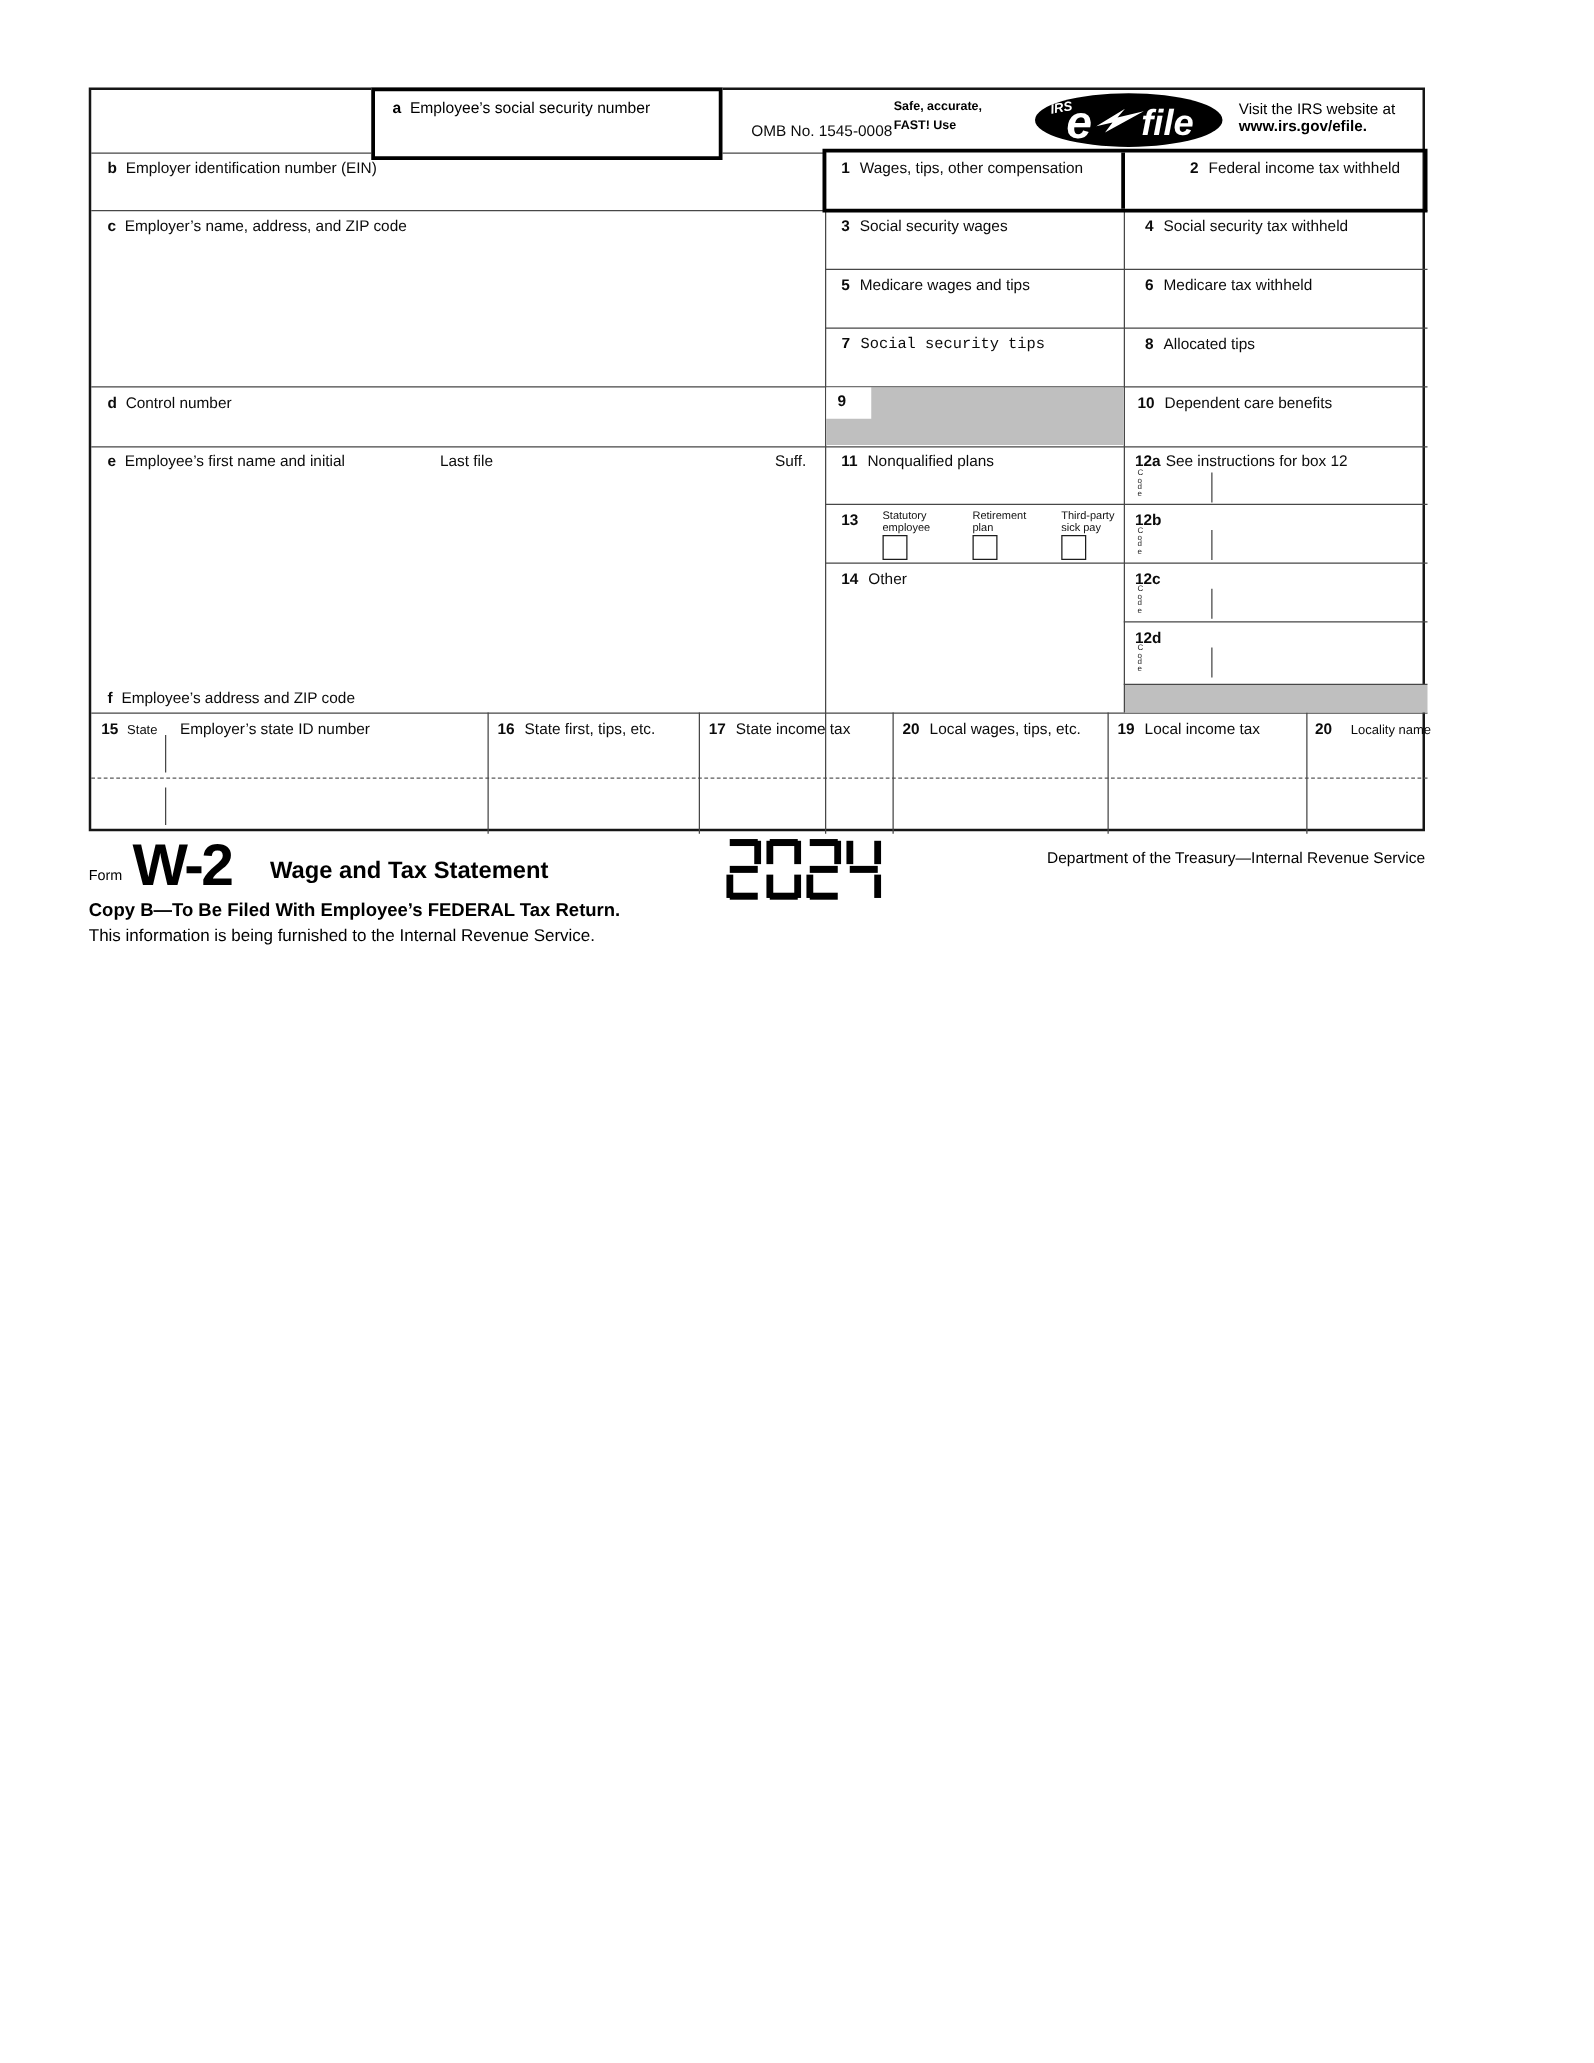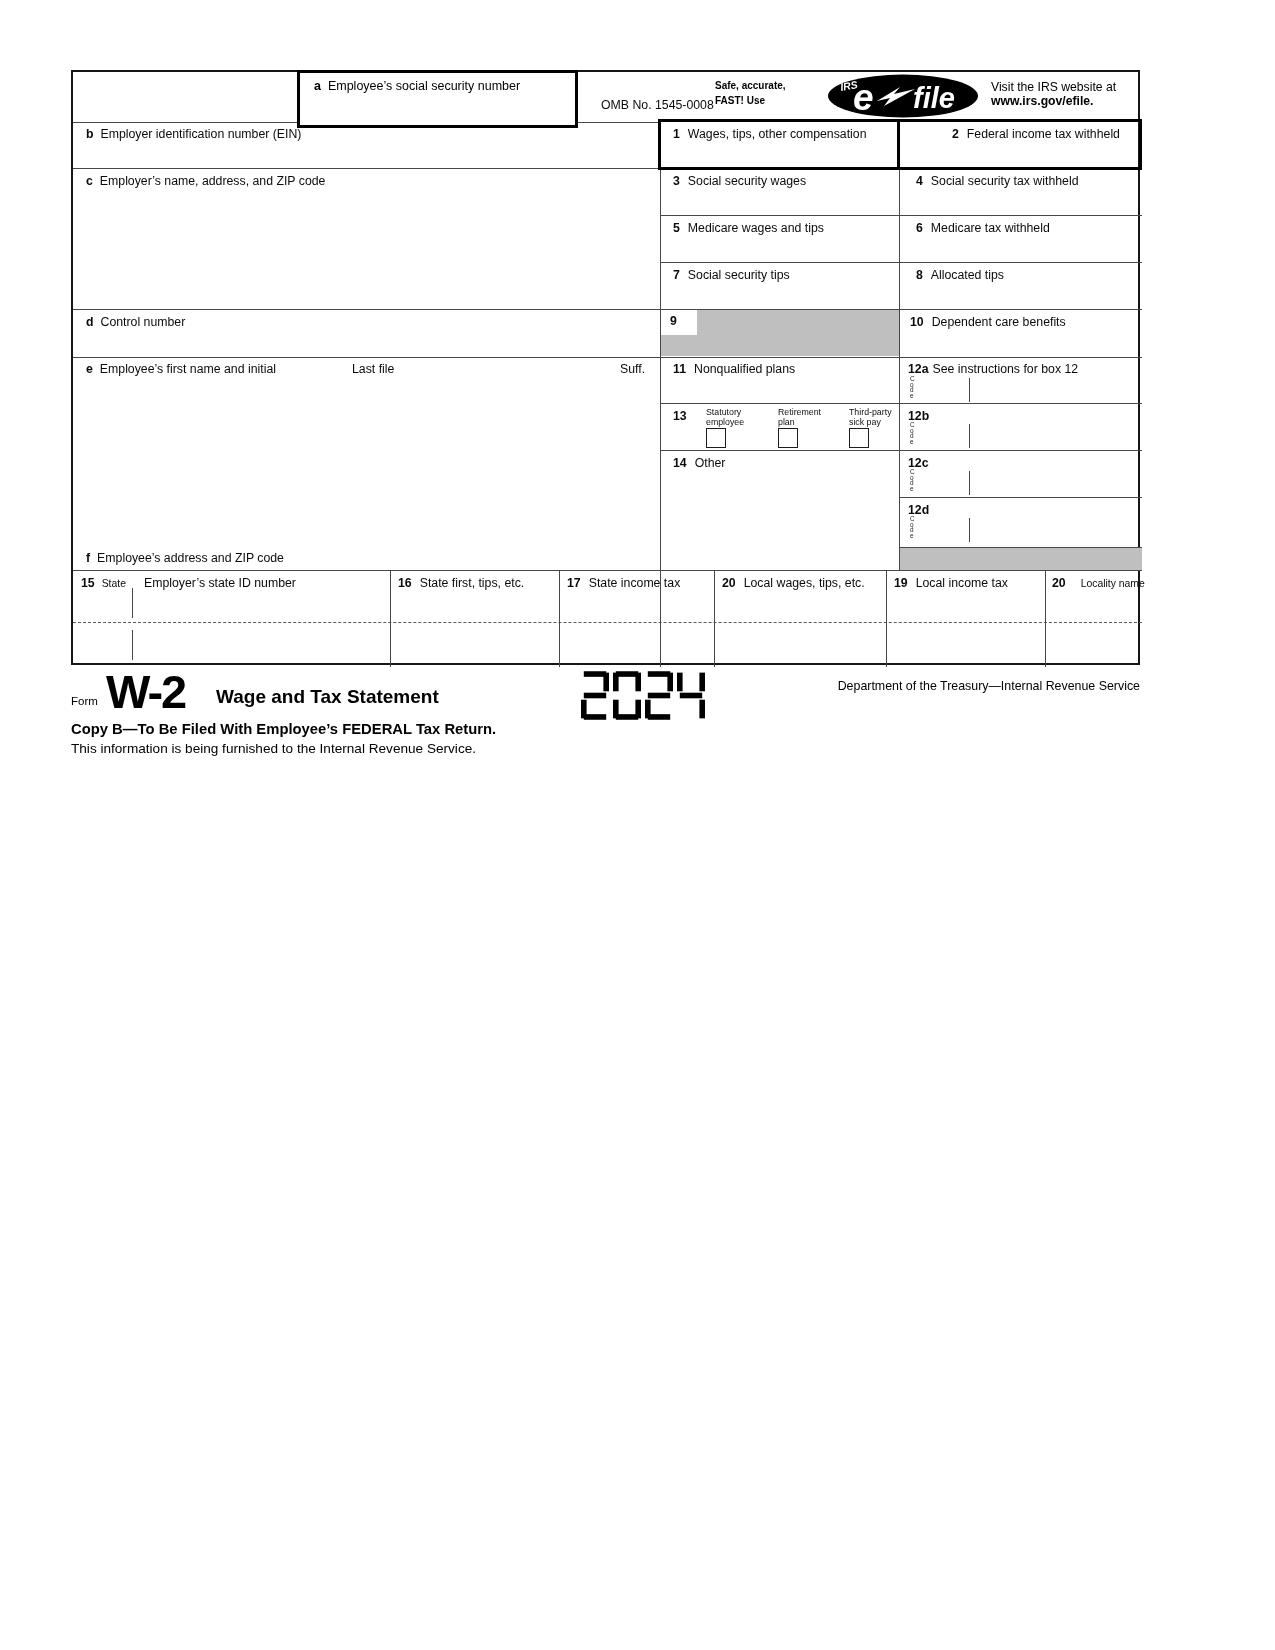--- a/index.html
+++ b/index.html
@@ -112,7 +112,7 @@
     <span class="lbl" style="left:843px;top:102px;"><span class="num">4</span><span>Social security tax withheld</span></span>
     <span class="lbl" style="left:600px;top:149px;"><span class="num">5</span><span>Medicare wages and tips</span></span>
     <span class="lbl" style="left:843px;top:149px;"><span class="num">6</span><span>Medicare tax withheld</span></span>
-    <span class="lbl" style="left:600px;top:196px;"><span class="num">7</span><span>Social security tips</span></span>
+    <span class="lbl" style="left:600px;top:196px;font-family:Liberation Mono, monospace;"><span class="num">7</span><span>Social security tips</span></span>
     <span class="lbl" style="left:843px;top:196px;"><span class="num">8</span><span>Allocated tips</span></span>
     <span class="lbl" style="left:837px;top:243px;"><span class="num">10</span><span>Dependent care benefits</span></span>
     <span class="lbl" style="left:600px;top:290px;"><span class="num">11</span><span>Nonqualified plans</span></span>

